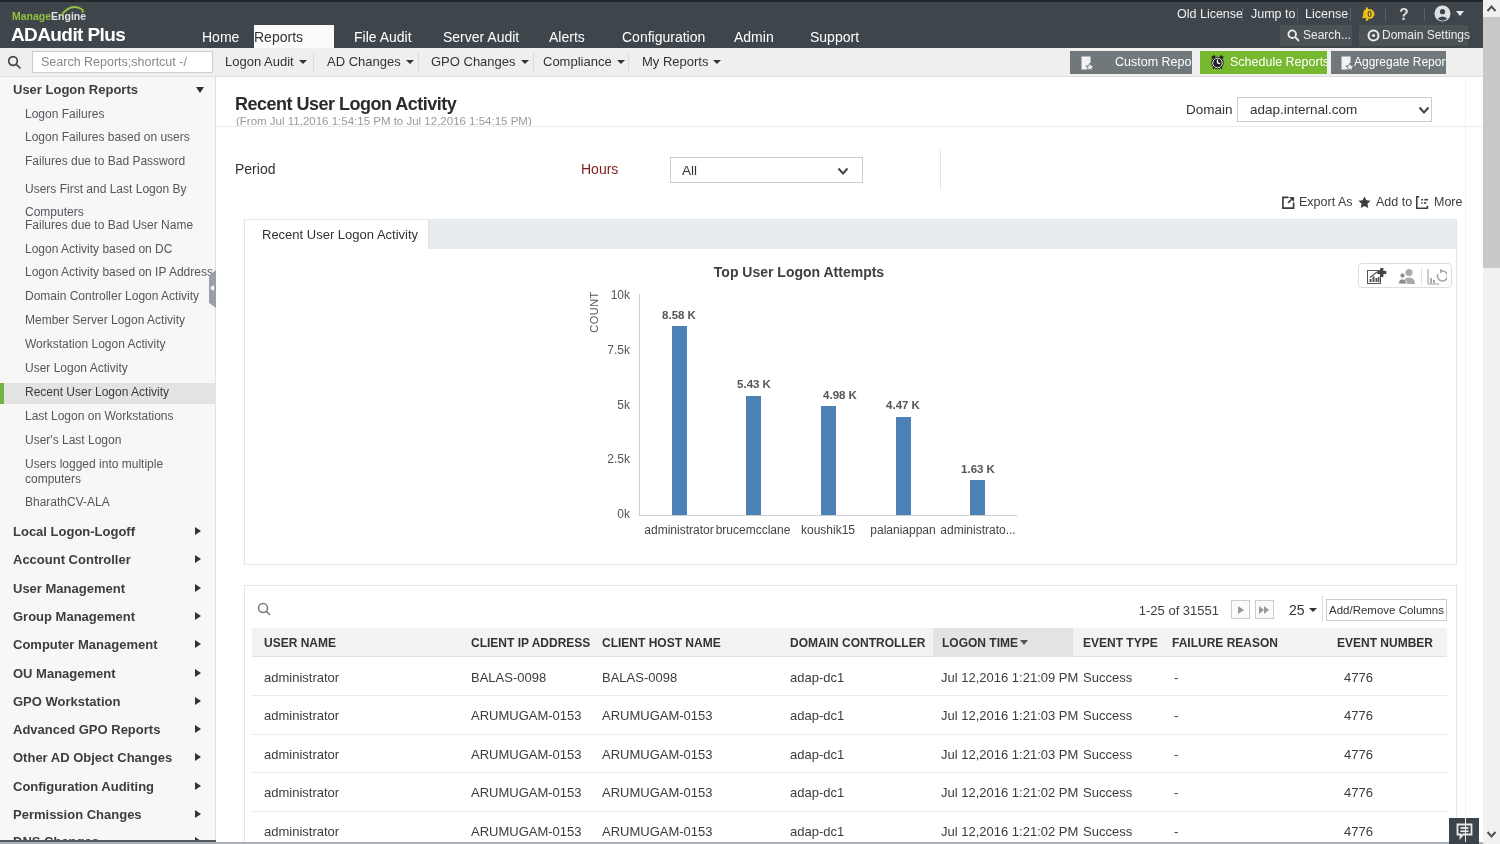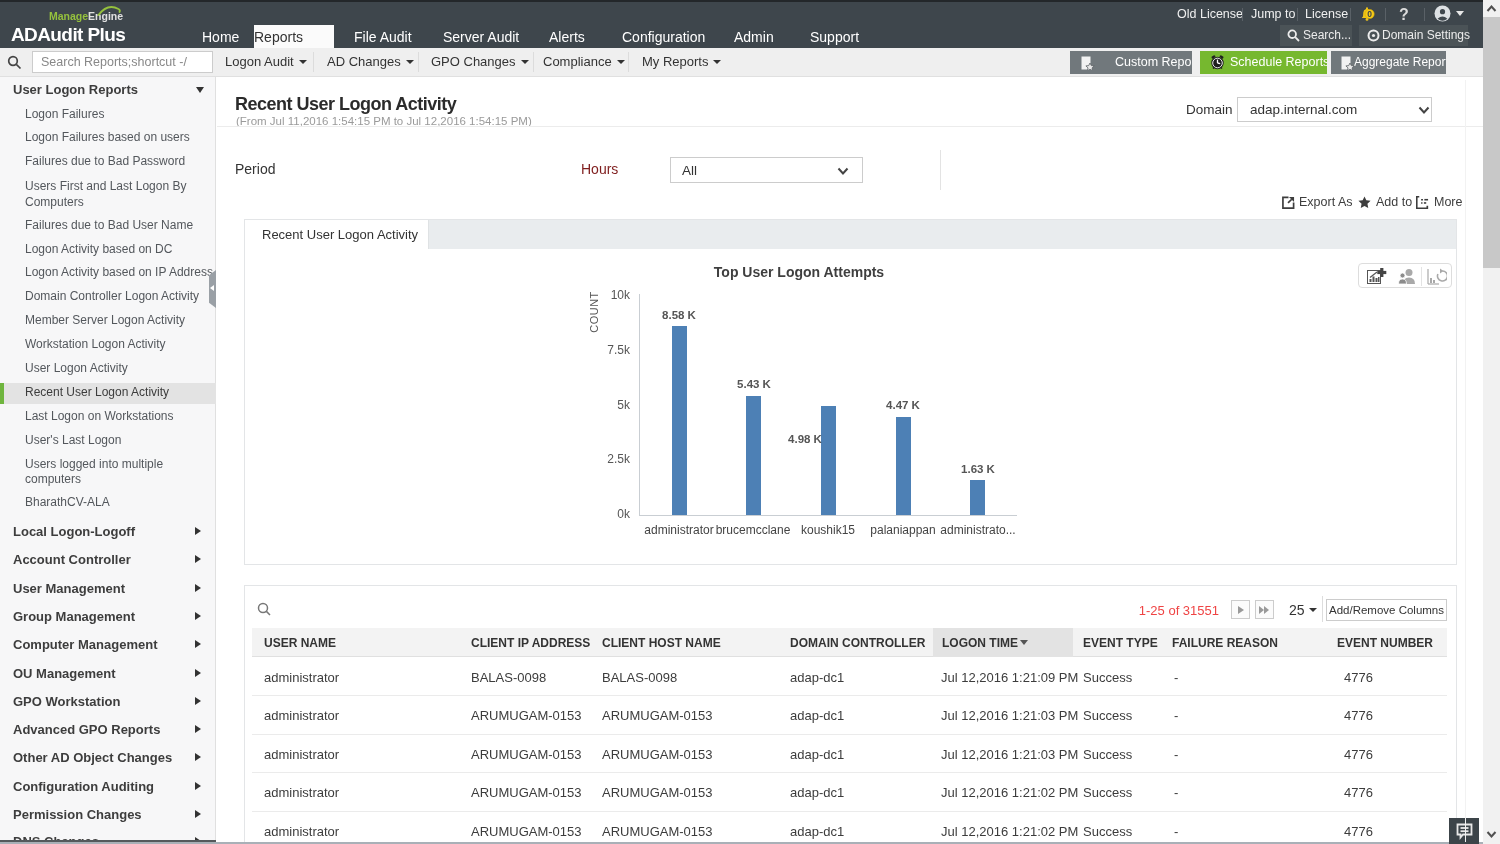--- a/index.html
+++ b/index.html
@@ -41,7 +41,7 @@
 
   <div id="hdr">
 
-    <div class="abs" style="left:12px; top:8px; font-size:10.5px; font-weight:bold;margin-left:37px;">
+    <div class="abs" style="left:12px; top:8px; font-size:10.5px; font-weight:bold;">
       <span style="color:#95c13d;">Manage</span><span style="color:#e0e0e0;">Engine</span>
       <svg class="abs" style="left:48px; top:-5px;" width="26" height="12" viewBox="0 0 25 12">
         <path d="M1 10 Q 10 -2 21 4 Q 23 5 22 7" fill="none" stroke="#95c13d" stroke-width="1.8" stroke-linecap="round"></path>

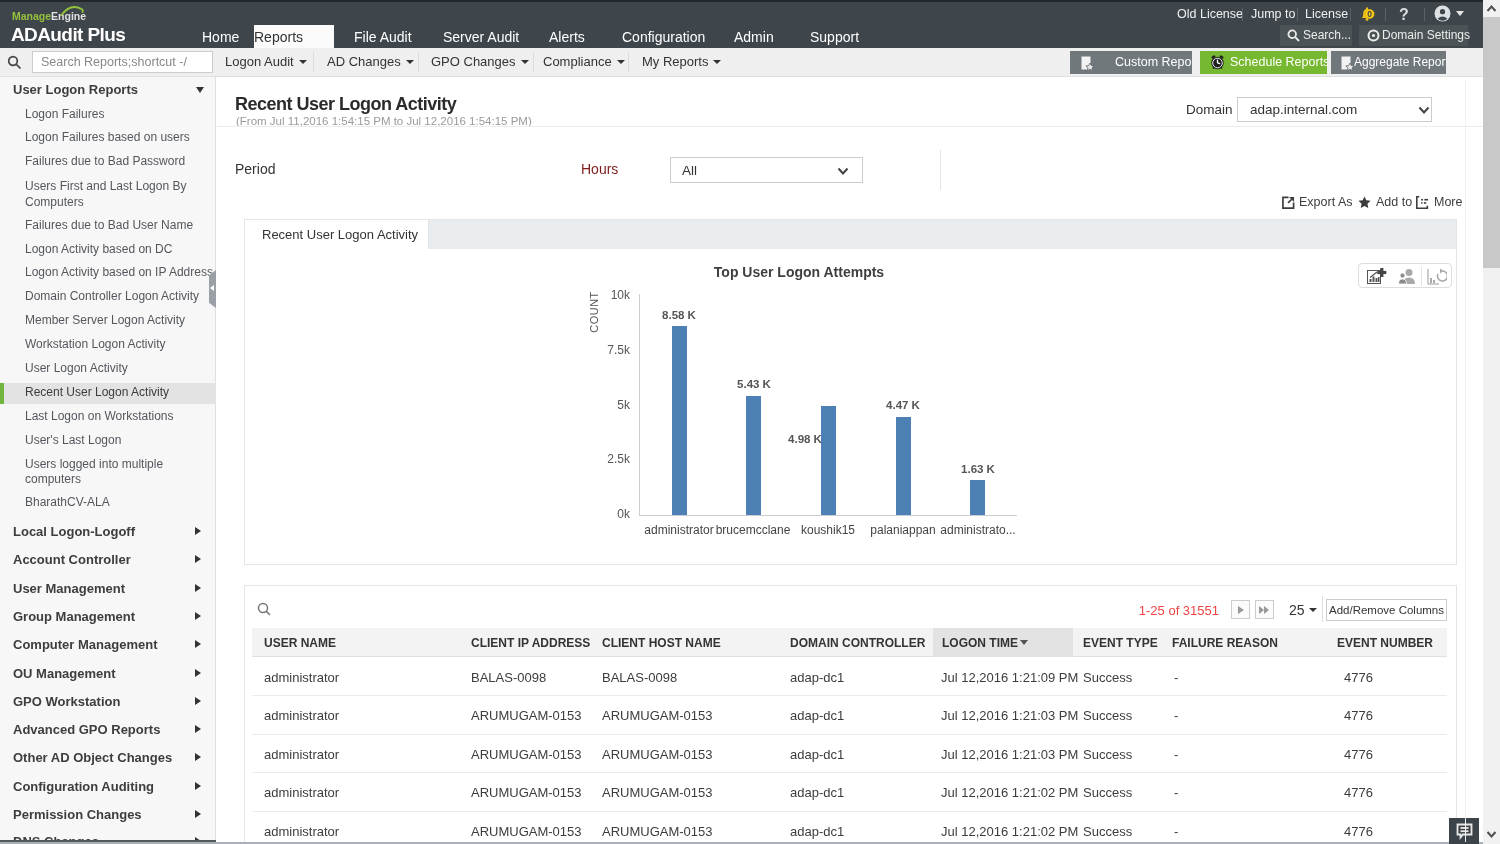--- a/index.html
+++ b/index.html
@@ -147,7 +147,7 @@
     <div class="sitem" style="top:30px;">Logon Failures</div>
     <div class="sitem" style="top:53px;">Logon Failures based on users</div>
     <div class="sitem" style="top:77px;">Failures due to Bad Password</div>
-    <div class="sitem" style="top:101px; line-height:16px; white-space:normal; width:170px;">Users First and Last Logon By Computers</div>
+    <div class="sitem" style="top:101px; line-height:23px; white-space:normal; width:170px;">Users First and Last Logon By Computers</div>
     <div class="sitem" style="top:141px;">Failures due to Bad User Name</div>
     <div class="sitem" style="top:165px;">Logon Activity based on DC</div>
     <div class="sitem" style="top:188px;">Logon Activity based on IP Address</div>

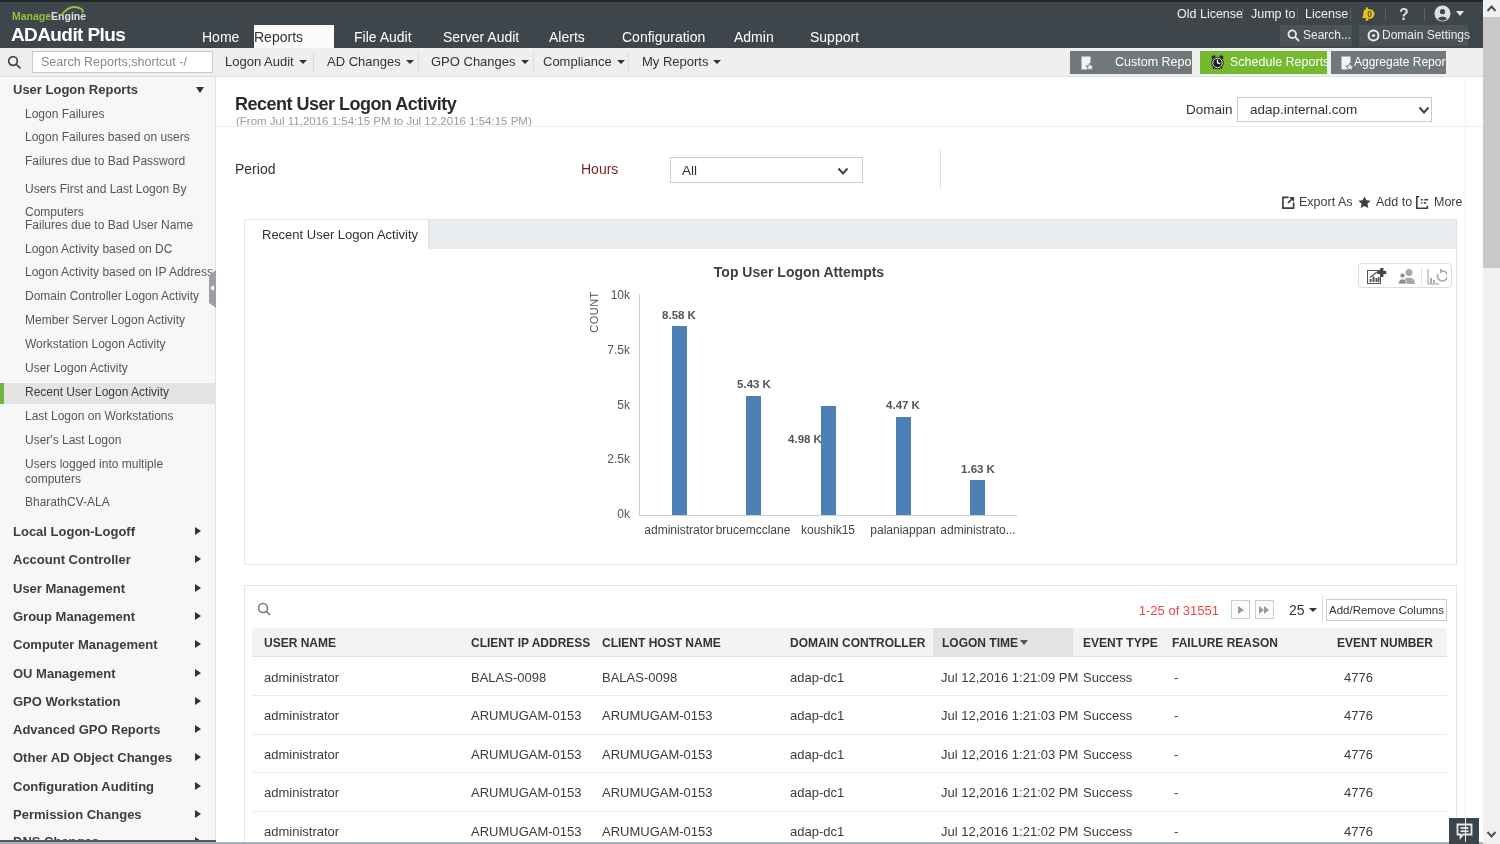--- a/index.html
+++ b/index.html
@@ -289,7 +289,7 @@
 
     <div class="abs" style="left:394px; top:89px; width:80px; text-align:center; font-size:11.5px; font-weight:bold; color:#555;">8.58 K</div>
     <div class="abs" style="left:469px; top:158px; width:80px; text-align:center; font-size:11.5px; font-weight:bold; color:#555;">5.43 K</div>
-    <div class="abs" style="left:520px; top:169px; width:80px; text-align:center; font-size:11.5px; font-weight:bold; color:#555;margin-top:44px;">4.98 K</div>
+    <div class="abs" style="left:555px; top:169px; width:80px; text-align:center; font-size:11.5px; font-weight:bold; color:#555;">4.98 K</div>
     <div class="abs" style="left:618px; top:179px; width:80px; text-align:center; font-size:11.5px; font-weight:bold; color:#555;">4.47 K</div>
     <div class="abs" style="left:693px; top:243px; width:80px; text-align:center; font-size:11.5px; font-weight:bold; color:#555;">1.63 K</div>
 

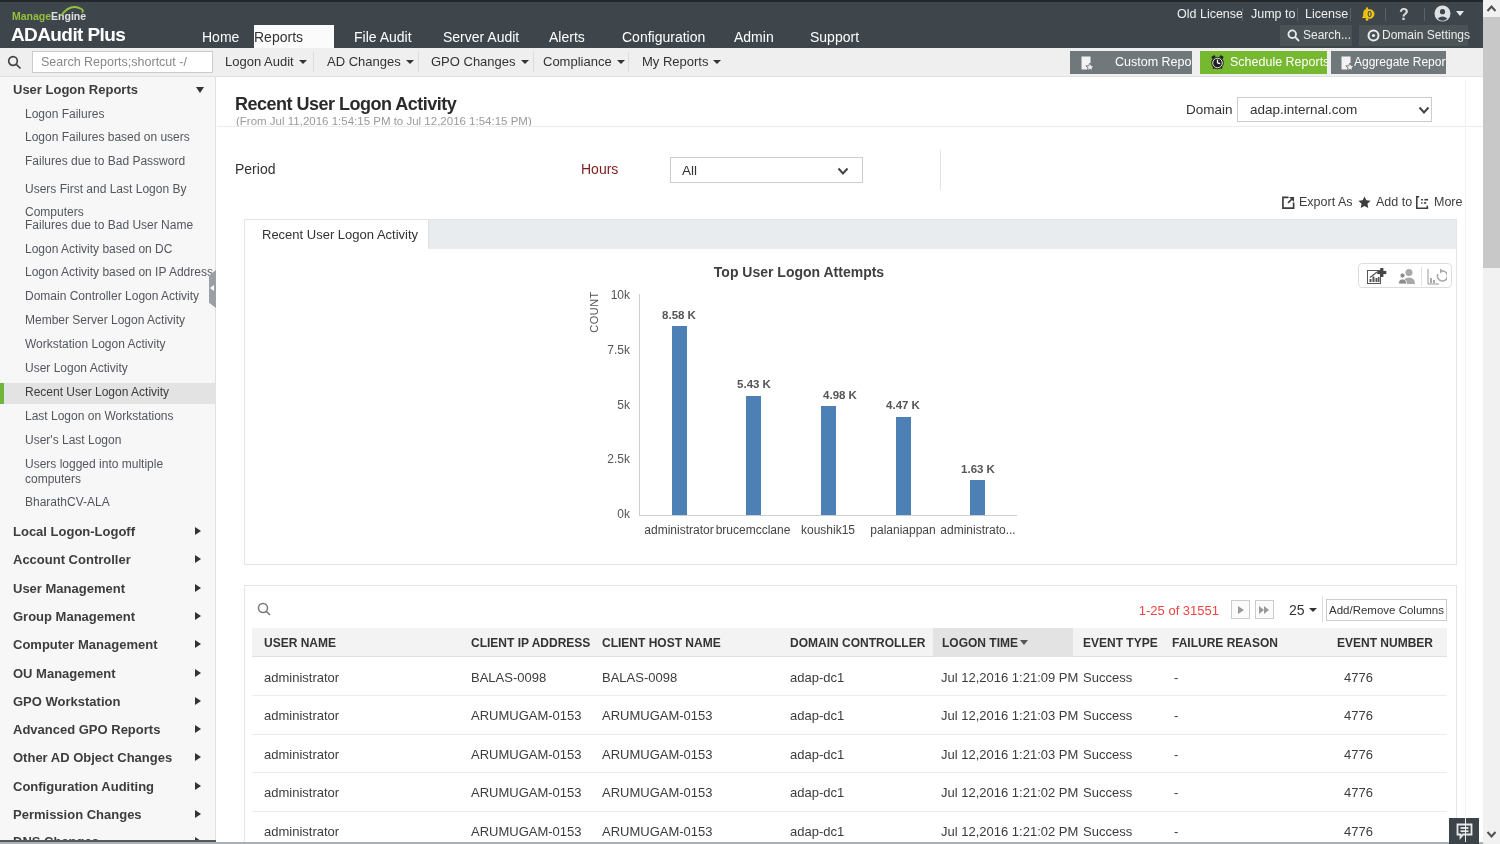--- a/index.html
+++ b/index.html
@@ -305,7 +305,7 @@
         <circle cx="6" cy="6" r="4.5" fill="none" stroke="#777" stroke-width="1.5"></circle>
         <line x1="9.4" y1="9.4" x2="13" y2="13" stroke="#777" stroke-width="1.5"></line>
       </svg>
-    <div class="abs" style="left:830px; top:17px; width:144px; text-align:right; font-size:13px; color:#ef4444;">1-25 of 31551</div>
+    <div class="abs" style="left:830px; top:17px; width:144px; text-align:right; font-size:13px; color:#404040;">1-25 of 31551</div>
     <div class="abs" style="left:986px; top:14px; width:19px; height:19px; border:1px solid #ccc; background:#fbfbfb;">
         <div class="abs" style="left:6px; top:4.5px; width:0; height:0; border-top:4.5px solid transparent; border-bottom:4.5px solid transparent; border-left:6px solid #999;"></div>
       </div>

